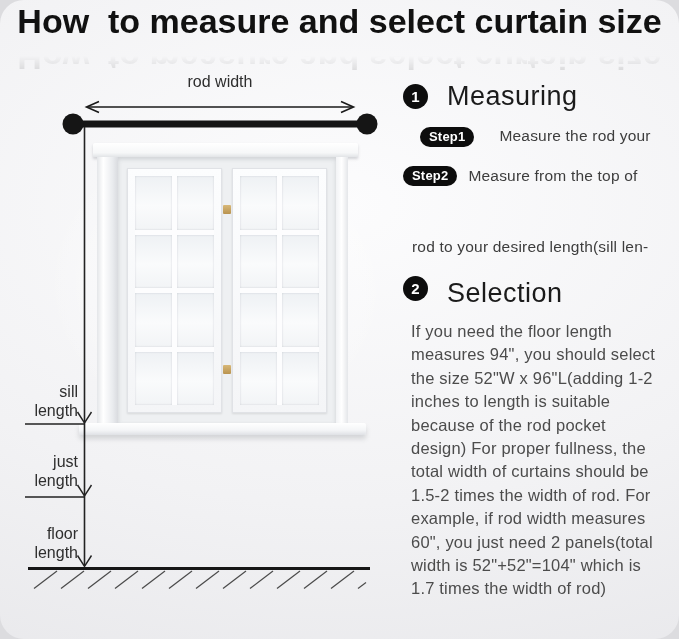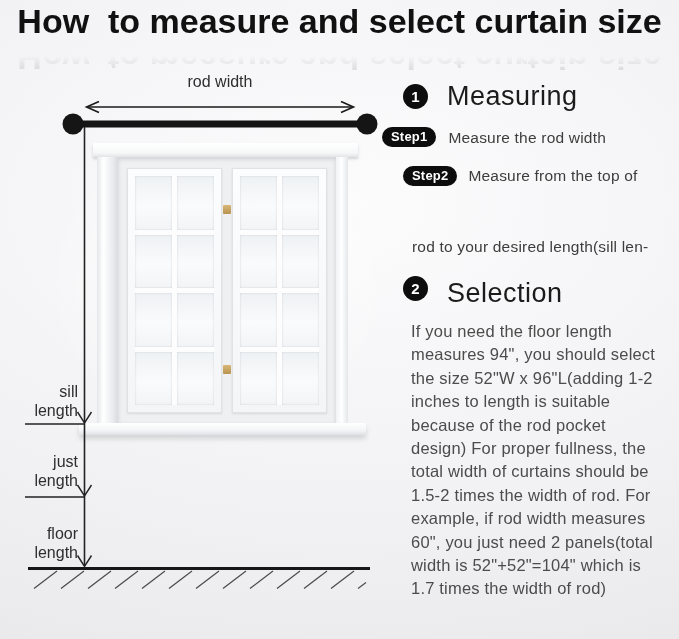--- a/index.html
+++ b/index.html
@@ -7,6 +7,7 @@
     position:relative;width:679px;height:639px;overflow:hidden;
     font-family:"Liberation Sans", sans-serif;
     background:radial-gradient(130% 85% at 50% 32%, #fcfcfd 0%, #f2f2f4 55%, #e7e7ea 100%);
+    border-radius:24px;
   }
   
   .title{

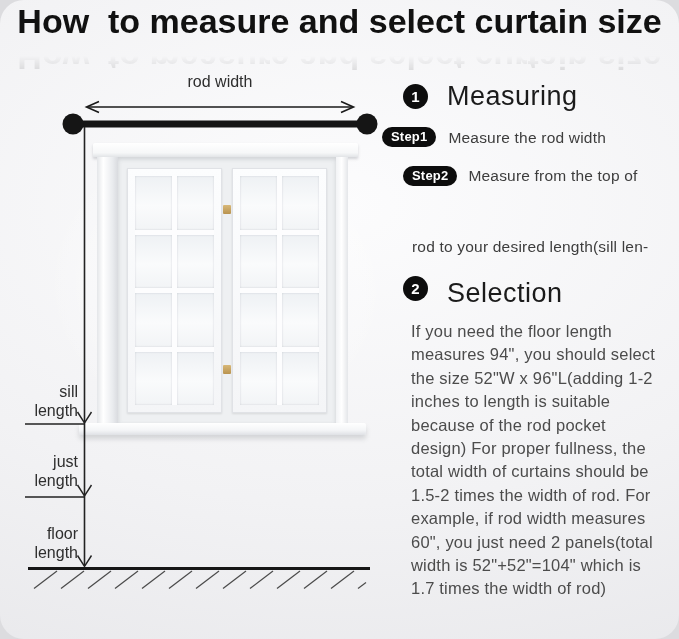--- a/index.html
+++ b/index.html
@@ -87,7 +87,7 @@
     display:inline-block;padding:3px 9px;border-radius:11px;
     font-size:13px;font-weight:bold;letter-spacing:.2px;line-height:14px;
   }
-  .step-row{position:absolute;left:382px;display:flex;align-items:flex-end;gap:12px;}
+  .step-row{position:absolute;left:420px;display:flex;align-items:flex-start;gap:25px;}
   .step-text{font-size:15.5px;color:#3d3d3d;letter-spacing:.2px;}
   .step2-block{position:absolute;left:403px;top:164px;width:265px;font-size:15.5px;color:#3d3d3d;line-height:23px;letter-spacing:.2px;}
   .step2-block .first-line{display:flex;align-items:center;gap:11px;margin-bottom:3px;}

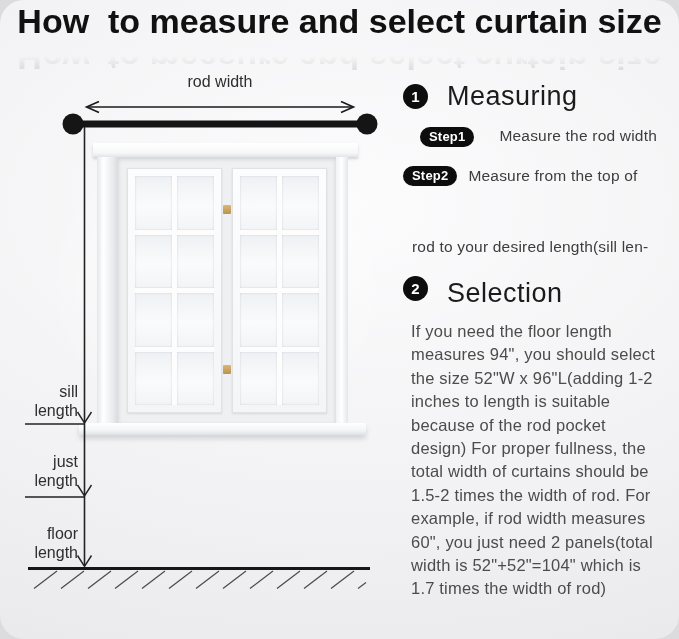--- a/index.html
+++ b/index.html
@@ -205,7 +205,7 @@
 
   <div class="step-row" style="top:127px;">
     <span class="step-badge" style="background:#0d0d0d;color:#fff;">Step1</span>
-    <span class="step-text">Measure the rod width</span>
+    <span class="step-text">Measure the rod your</span>
   </div>
 
   <div class="step2-block">

